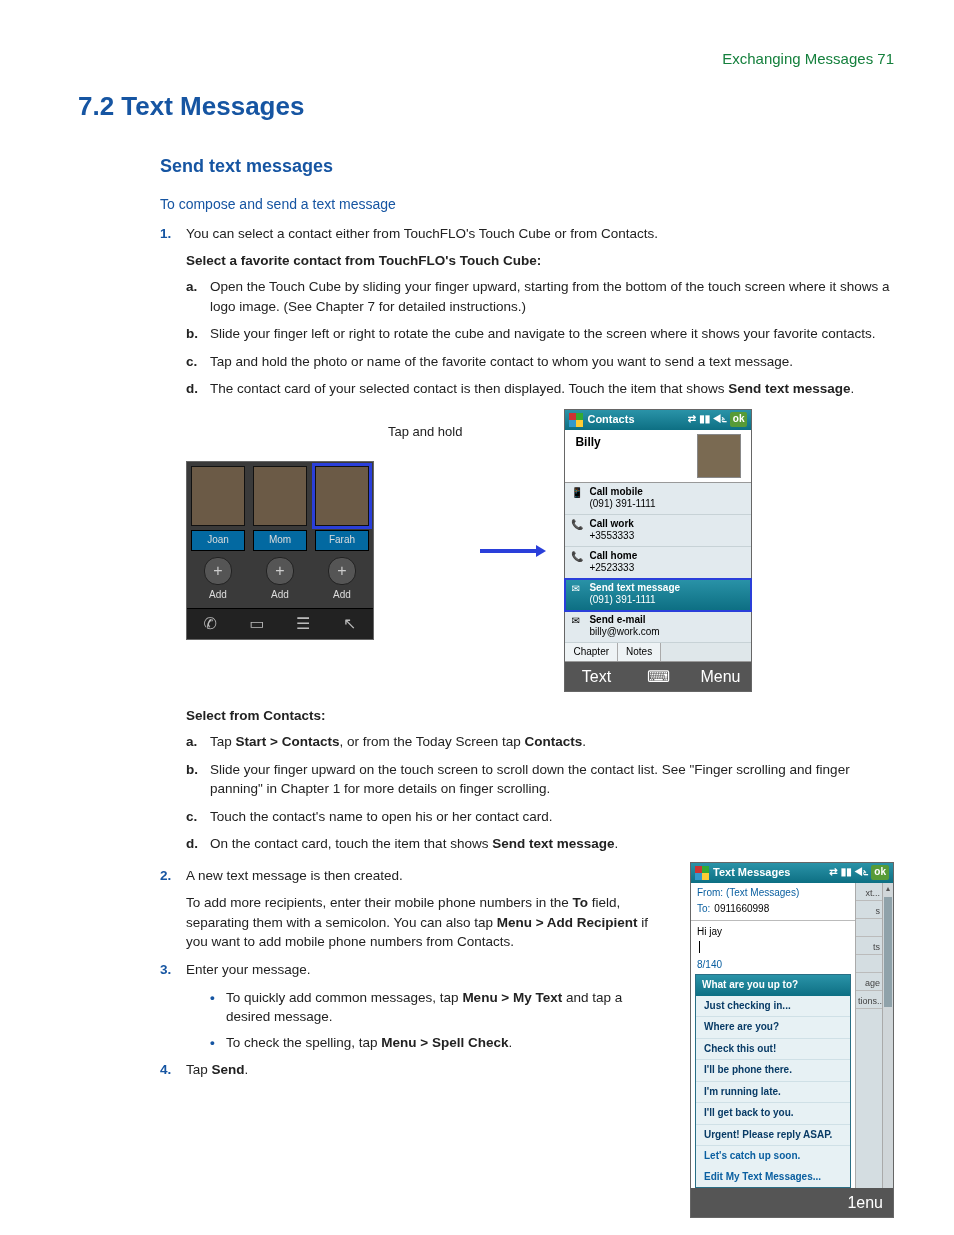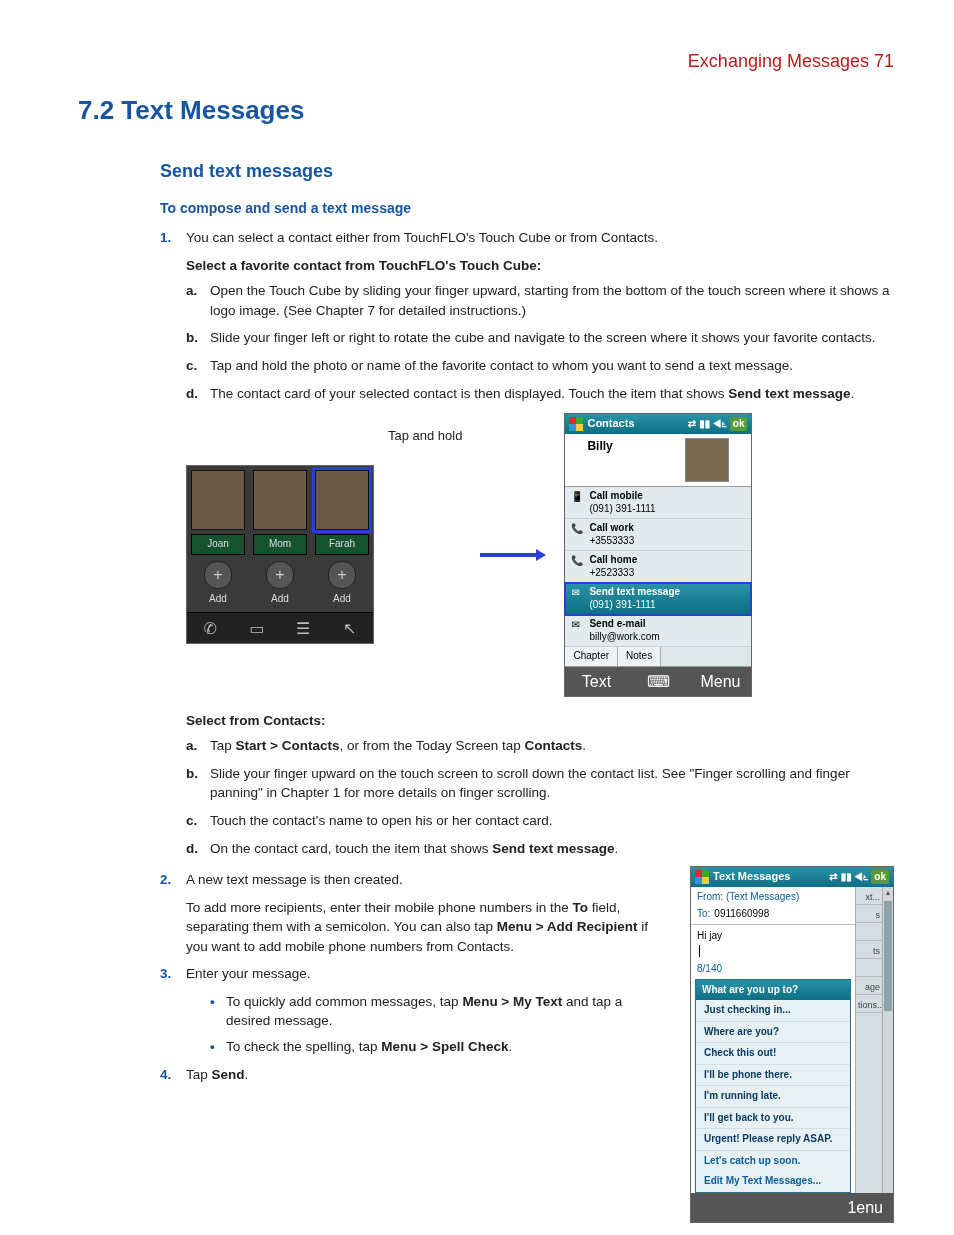--- a/index.html
+++ b/index.html
@@ -4,7 +4,7 @@
 <style>
 body{font-family:"Segoe UI",Arial,sans-serif;font-size:13.5px;color:#222;margin:0;background:#fff;line-height:1.45}
 .page{width:954px;height:1235px;padding:48px 60px 40px 78px;box-sizing:border-box;position:relative}
-.run-head{text-align:right;font-size:18px;color:#b91c1c;margin-bottom:18px}
+.run-head{text-align:right;font-size:15px;color:#15803d;margin-bottom:18px}
 h1.section{font-size:26px;font-weight:700;color:#1655a2;margin:0 0 28px 0}
 h2.sub{font-size:18px;font-weight:700;color:#1655a2;margin:0 0 14px 82px}
 h3.task{font-size:14px;font-weight:700;color:#1655a2;margin:0 0 10px 82px}

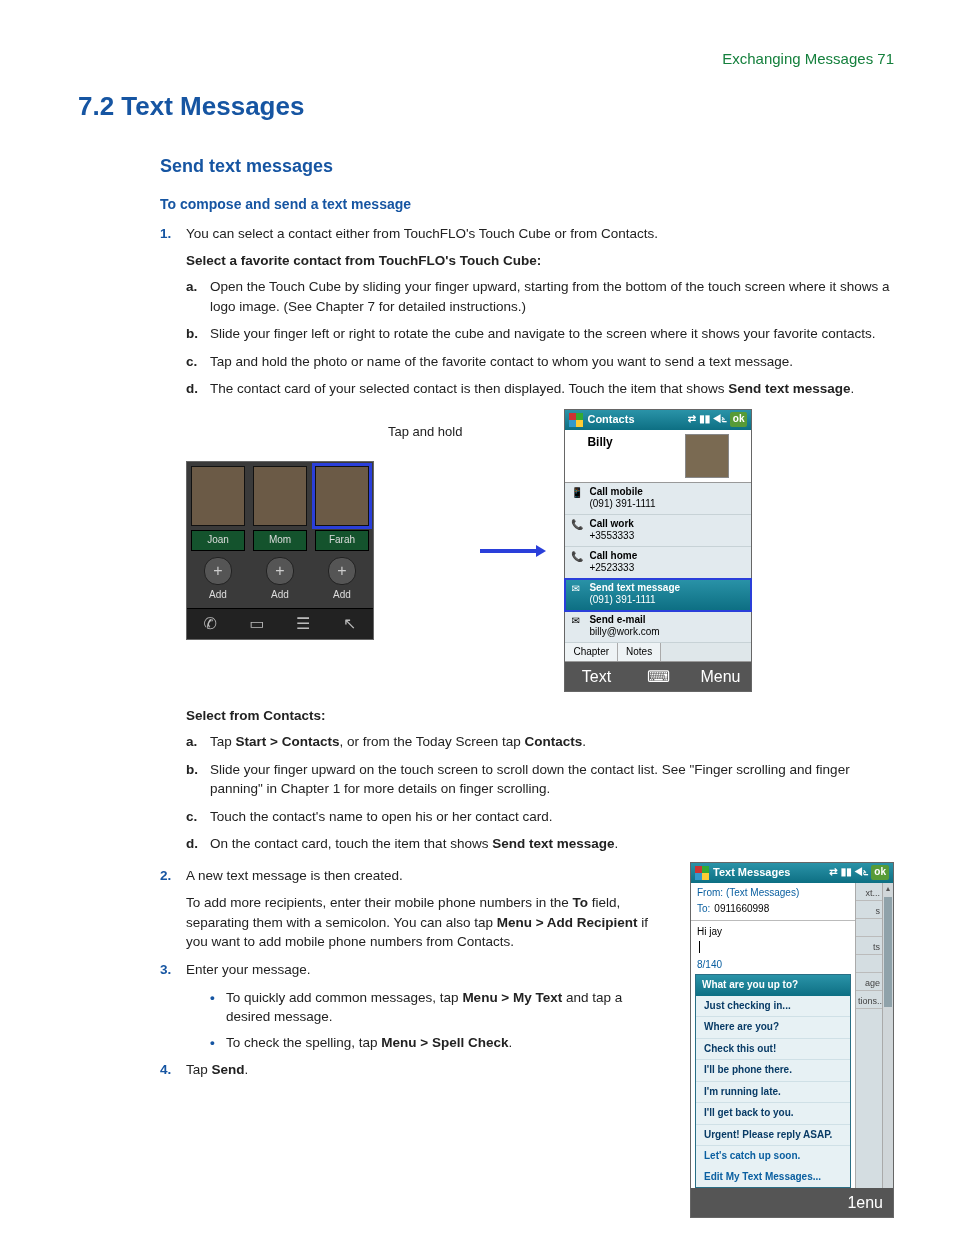--- a/index.html
+++ b/index.html
@@ -7,7 +7,7 @@
 .run-head{text-align:right;font-size:15px;color:#15803d;margin-bottom:18px}
 h1.section{font-size:26px;font-weight:700;color:#1655a2;margin:0 0 28px 0}
 h2.sub{font-size:18px;font-weight:700;color:#1655a2;margin:0 0 14px 82px}
-h3.task{font-size:14px;font-weight:700;color:#1655a2;margin:0 0 10px 82px}
+h3.task{font-size:14px;font-weight:400;color:#1655a2;margin:0 0 10px 82px}
 ol.num{list-style:none;padding:0;margin:0 0 0 82px}
 ol.num>li{position:relative;padding-left:26px;margin-bottom:8px}
 ol.num>li>.marker{position:absolute;left:0;top:0;font-weight:700;color:#1655a2}

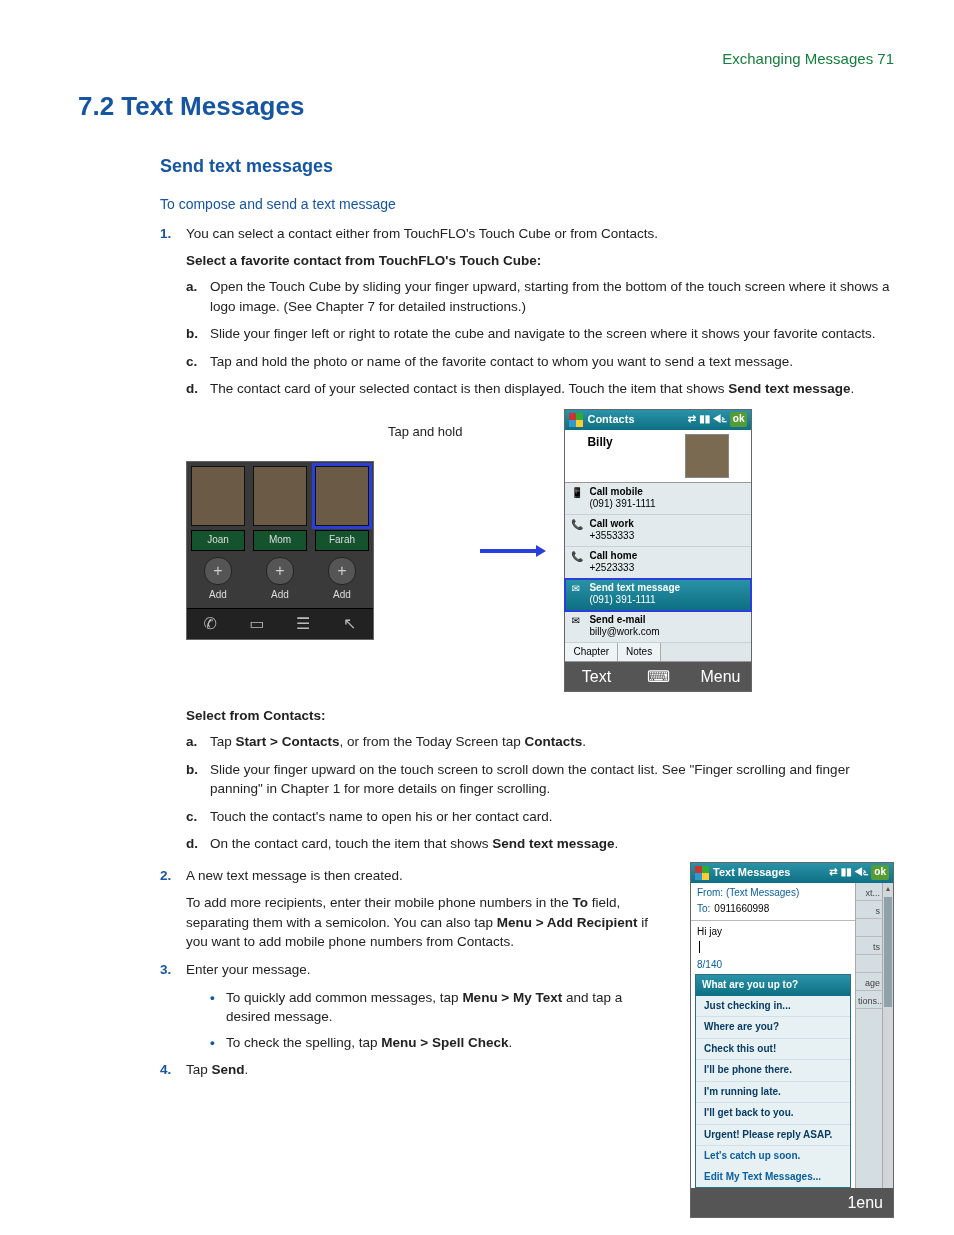--- a/index.html
+++ b/index.html
@@ -38,7 +38,7 @@
 .wm-title .sp{flex:1}
 .wm-title .sym{font-size:10px;margin-left:3px}
 .wm-ok{background:#579b37;padding:0 3px;font-size:10px;border-radius:2px;margin-left:3px}
-.hdr-ct{display:flex;align-items:flex-start;padding:4px 22px;background:#fff;border-bottom:1px solid #999}
+.hdr-ct{display:flex;align-items:flex-start;padding:4px 10px;background:#fff;border-bottom:1px solid #999}
 .hdr-ct .nm{font-weight:700;font-size:12px}
 .hdr-ct .sm{width:42px;height:42px;background:#7a6a52;margin-left:auto;border:1px solid #888}
 .crow{display:flex;align-items:flex-start;padding:3px 6px;border-bottom:1px solid #c7d2d6;background:#e2eaee}

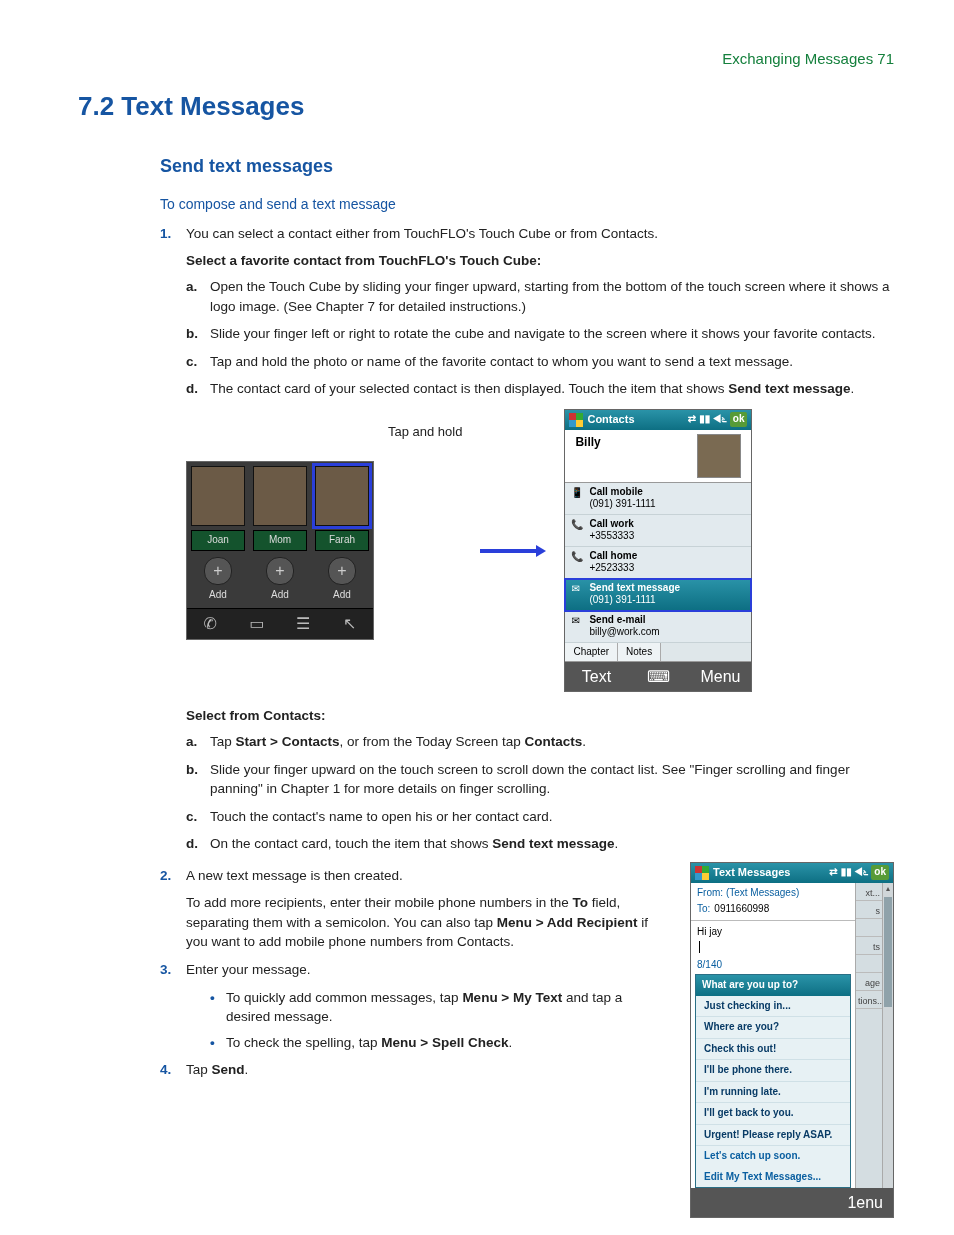--- a/index.html
+++ b/index.html
@@ -27,7 +27,7 @@
 .prow{display:flex}
 .photo{flex:1;height:58px;background:#6b5a46;margin:4px;border:1px solid #111;position:relative}
 .photo.sel{outline:3px solid #2a3fda}
-.namecell{flex:1;margin:0 4px;padding:2px 0;text-align:center;background:#14532d;border:1px solid #000}
+.namecell{flex:1;margin:0 4px;padding:2px 0;text-align:center;background:#0369a1;border:1px solid #000}
 .addcell{flex:1;margin:6px 4px;text-align:center}
 .addbtn{width:26px;height:26px;border-radius:13px;background:#555;margin:0 auto 3px;display:flex;align-items:center;justify-content:center;font-size:16px;color:#ccc;border:1px solid #222}
 .iconbar{display:flex;background:#222;border-top:1px solid #000}

